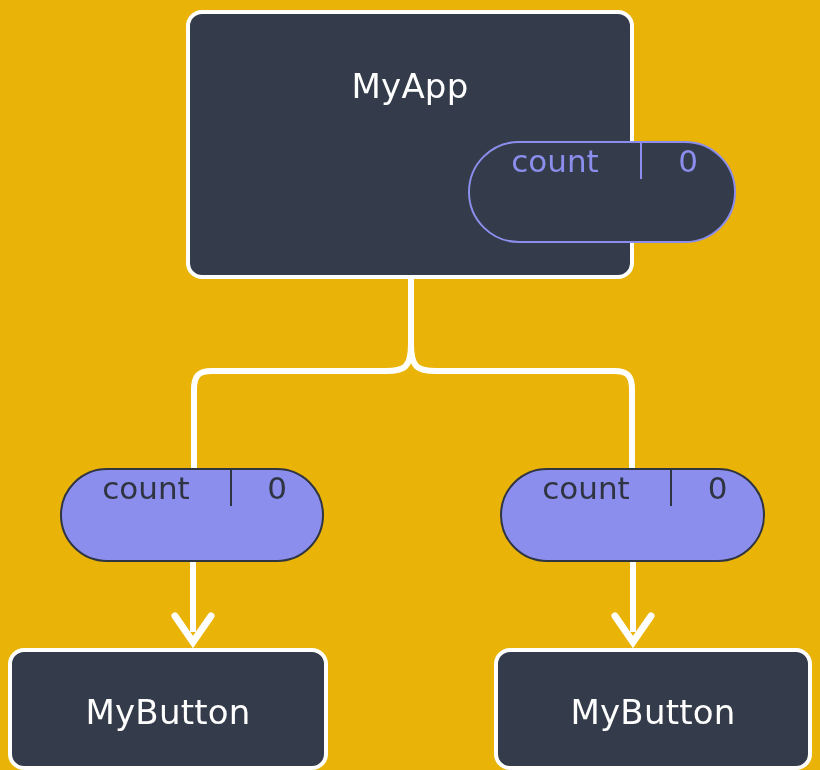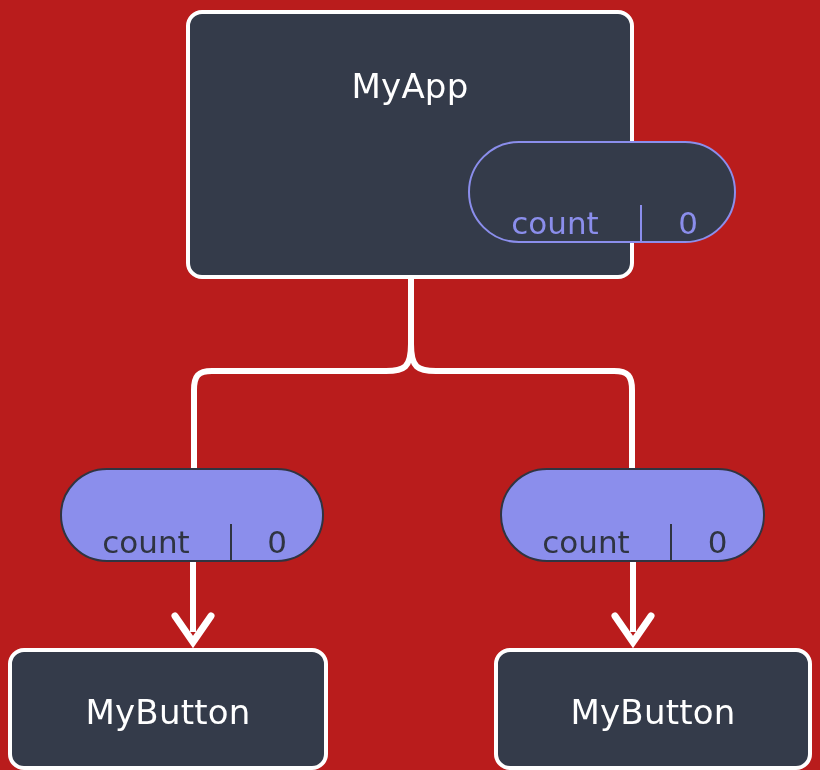--- a/index.html
+++ b/index.html
@@ -11,7 +11,7 @@
     position: relative;
     width: 820px;
     height: 770px;
-    background: #b91c1c;
+    background: #eab308;
     overflow: hidden;
     font-family: "DejaVu Sans", "Liberation Sans", sans-serif;
   }

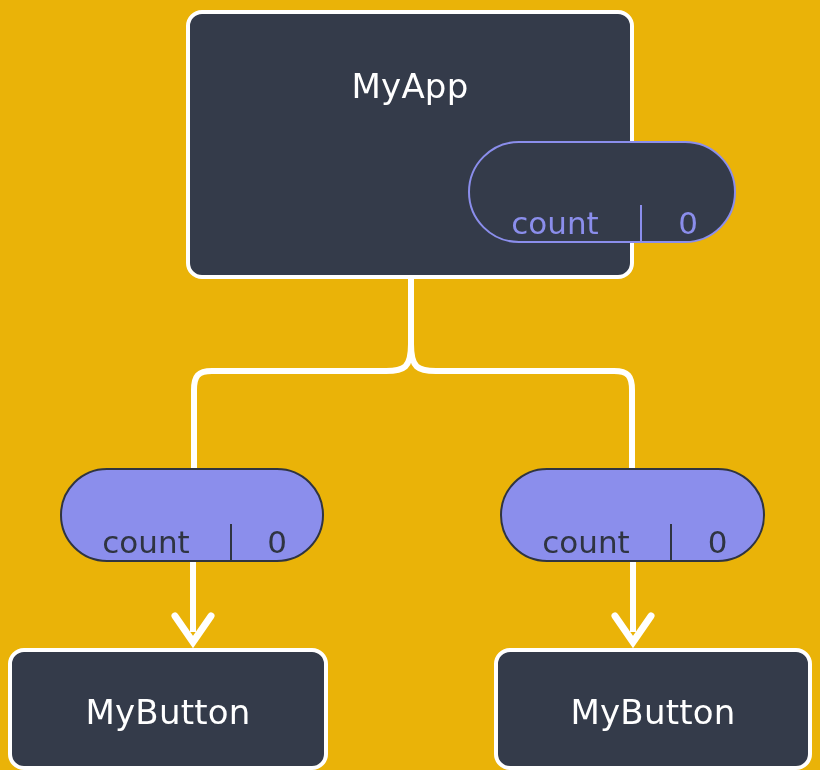--- a/index.html
+++ b/index.html
@@ -74,7 +74,7 @@
     position: absolute;
     box-sizing: border-box;
     display: flex;
-    align-items: flex-end;
+    align-items: flex-start;
     border-radius: 999px;
     overflow: hidden;
     z-index: 4;

